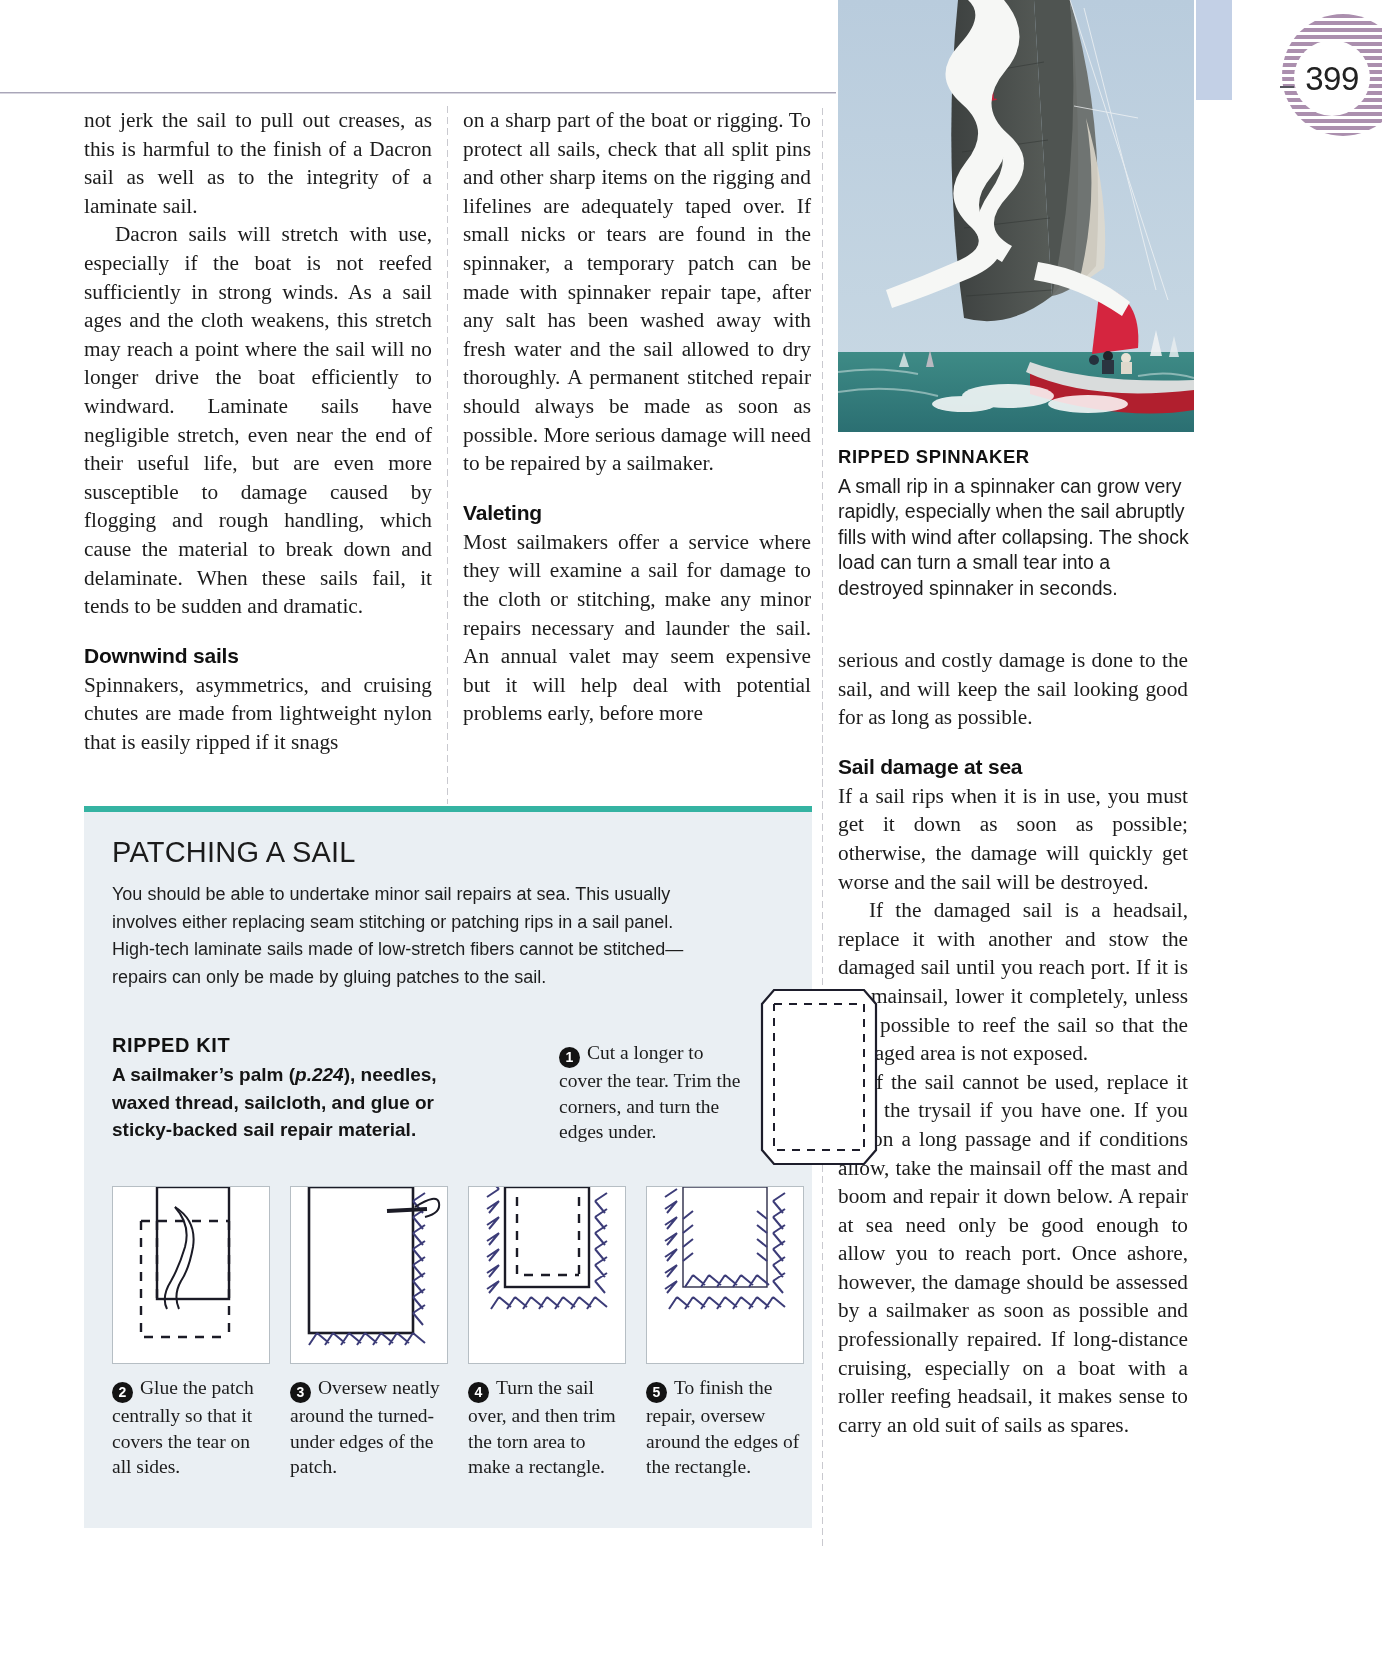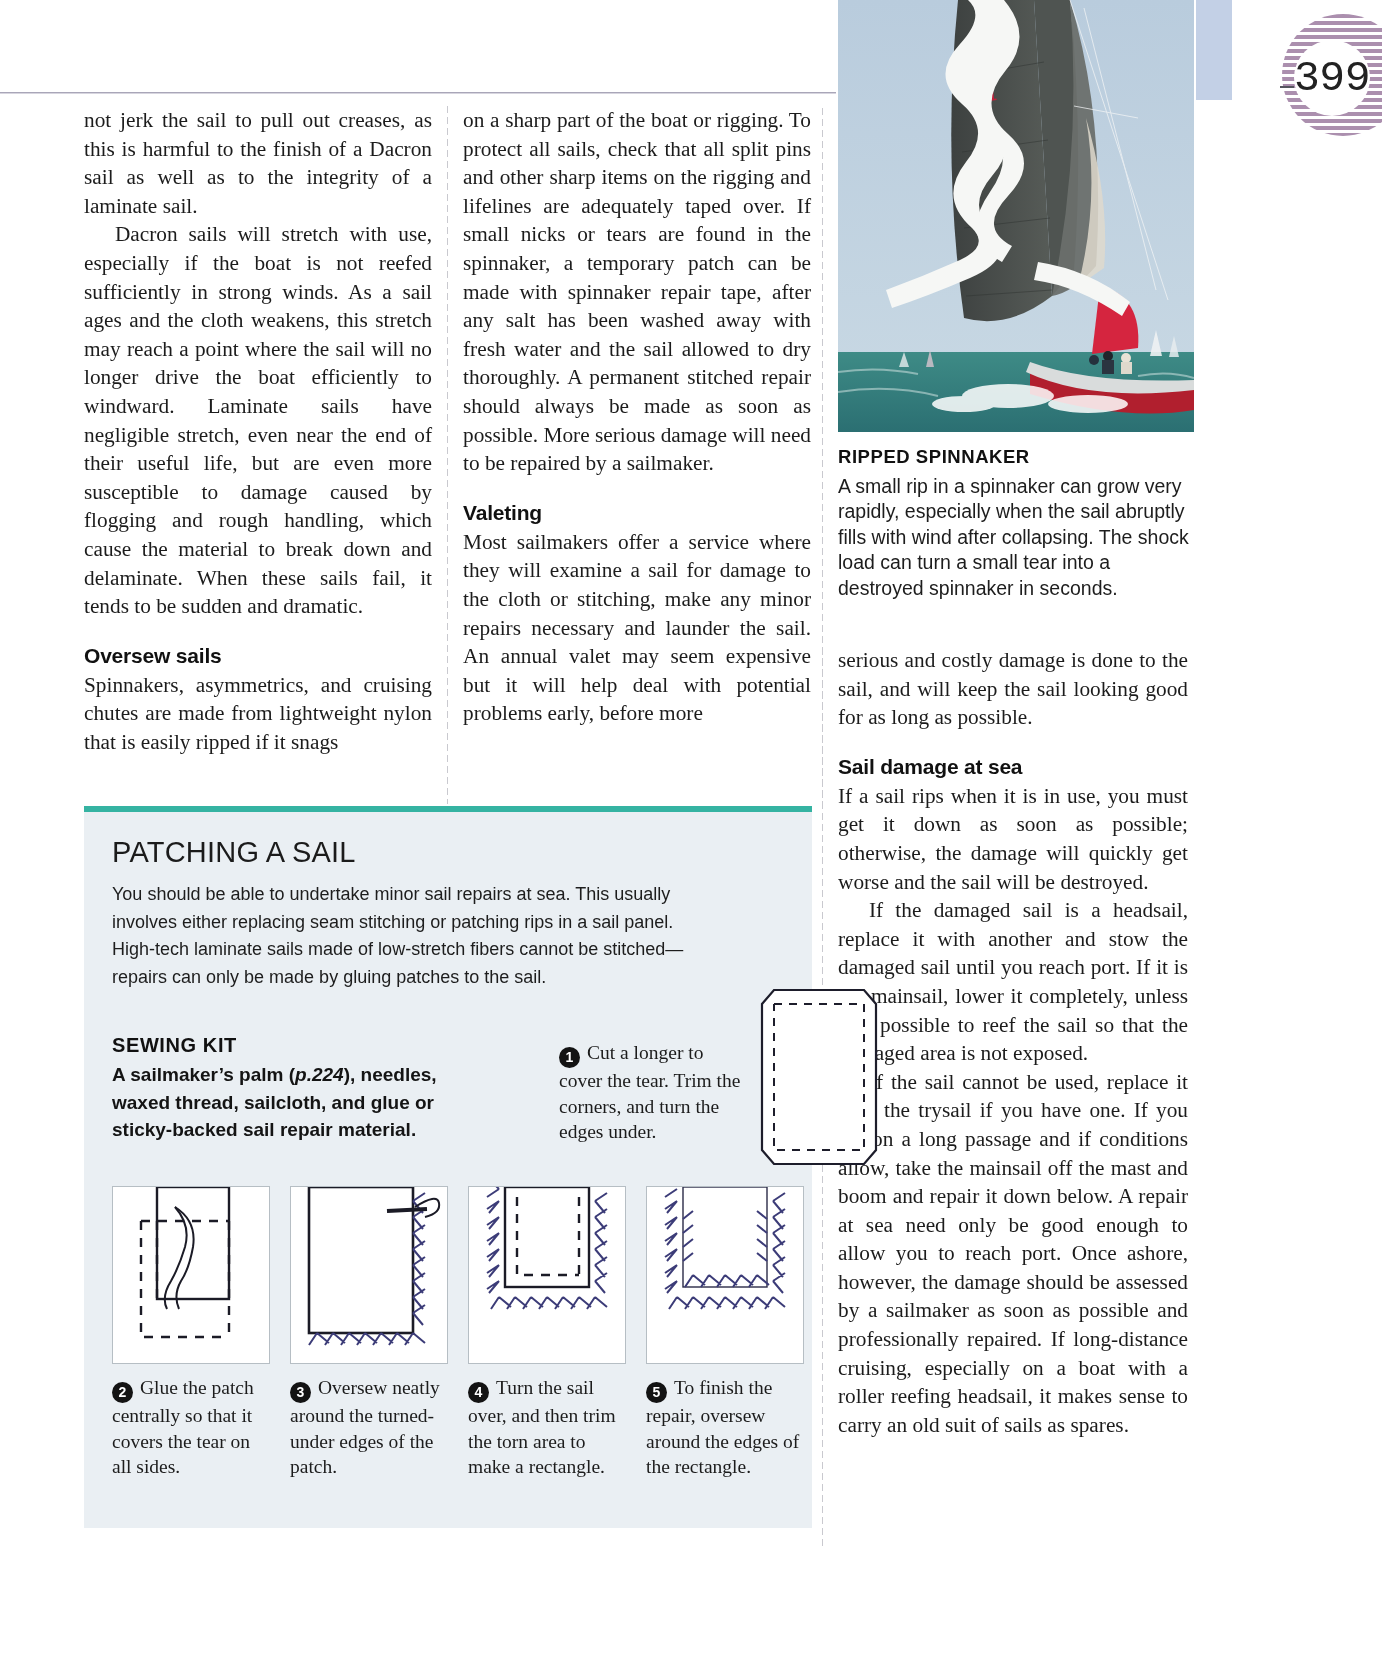--- a/index.html
+++ b/index.html
@@ -30,8 +30,8 @@
     display:flex;align-items:center;justify-content:center;
   }
   .pagebadge .num{
-    font-family:Liberation Mono, monospace;
-    font-size:43px;color:#222;letter-spacing:-.5px;line-height:1;
+    font-family:Liberation Sans, sans-serif;
+    font-size:33px;color:#222;letter-spacing:-.5px;line-height:1;
   }
   .pagebadge .tick{
     position:absolute;right:88px;top:86px;width:14px;height:2px;background:#55555f;

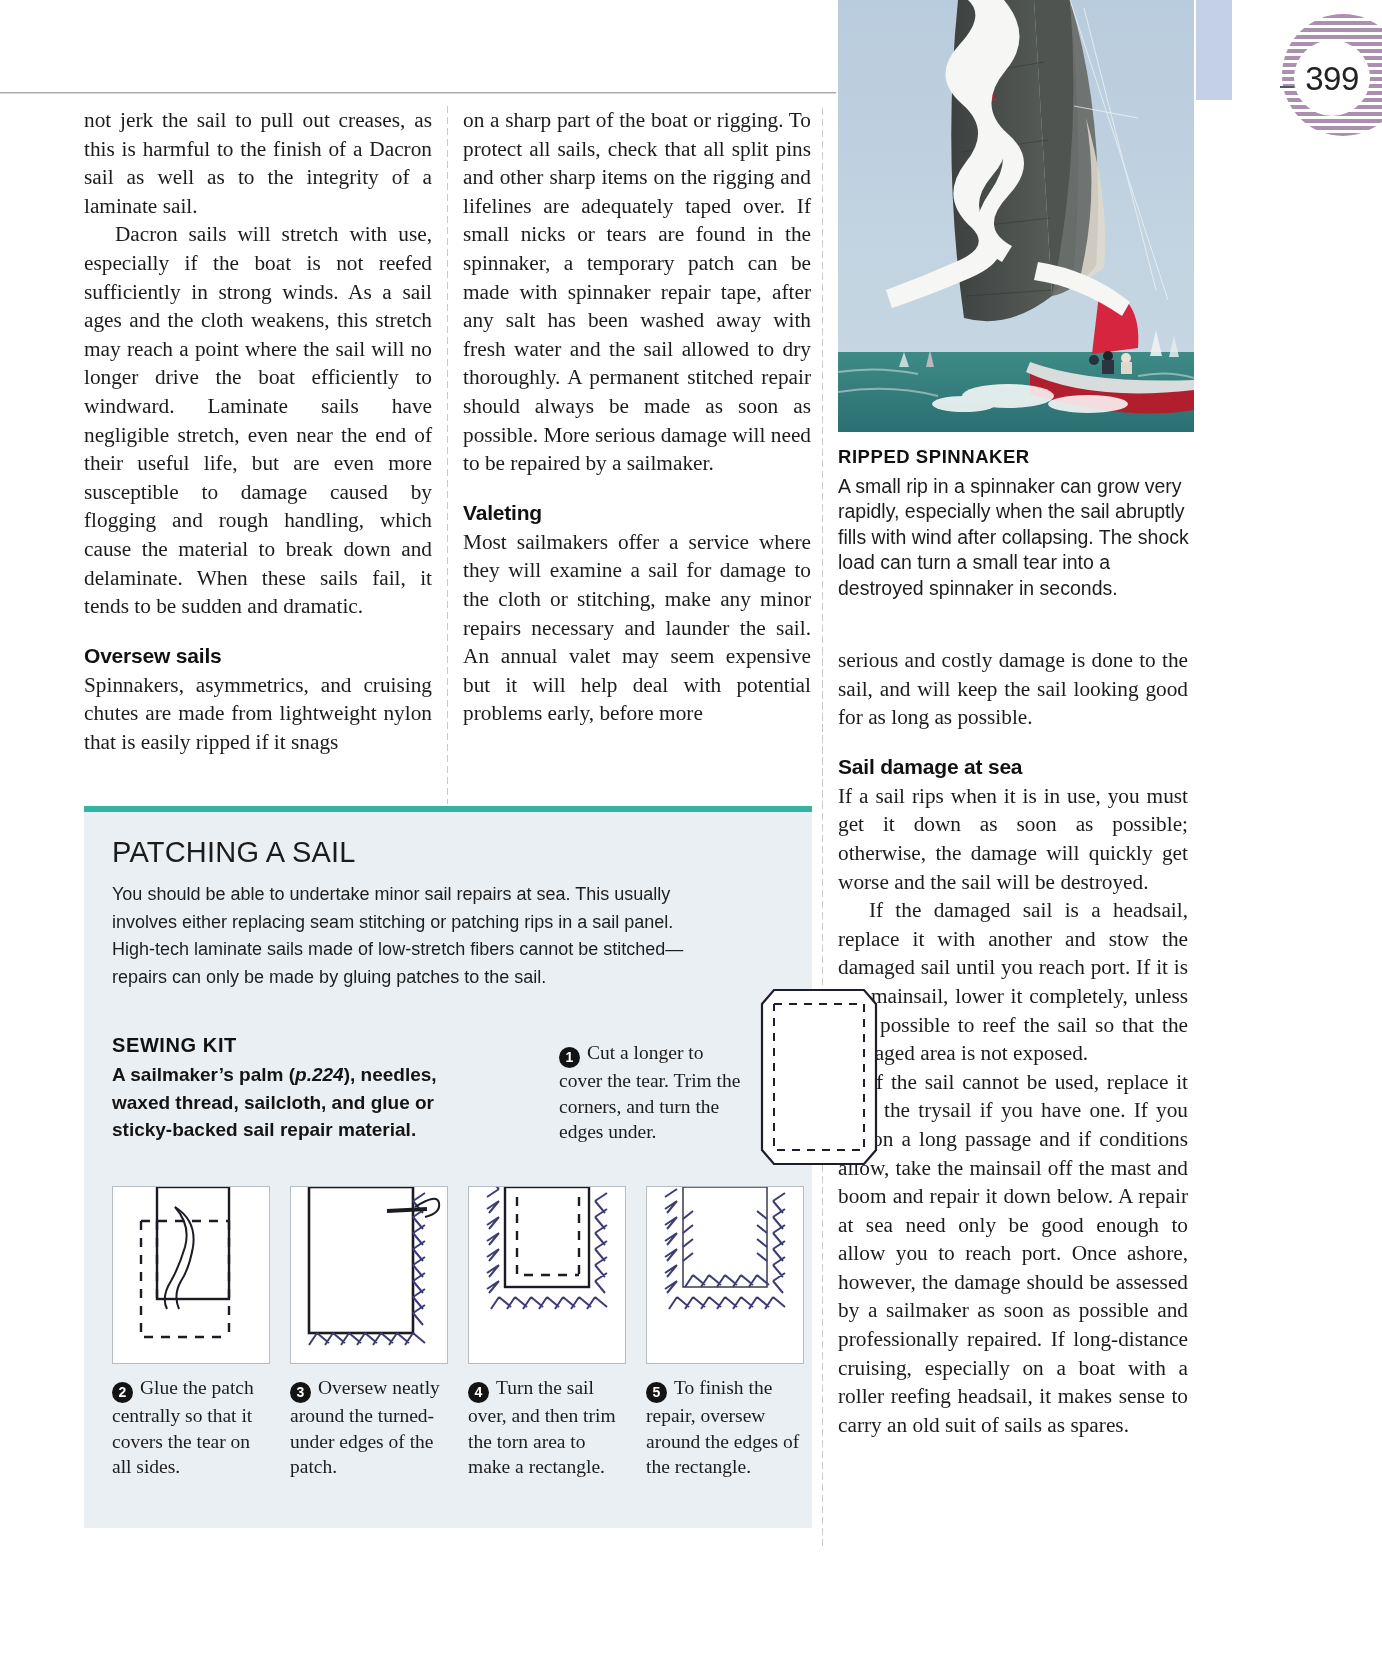--- a/index.html
+++ b/index.html
@@ -136,7 +136,7 @@
   <div class="col col1">
     <p>not jerk the sail to pull out creases, as this is harmful to the finish of a Dacron sail as well as to the integrity of a laminate sail.</p>
     <p class="ind">Dacron sails will stretch with use, especially if the boat is not reefed sufficiently in strong winds. As a sail ages and the cloth weakens, this stretch may reach a point where the sail will no longer drive the boat efficiently to windward. Laminate sails have negligible stretch, even near the end of their useful life, but are even more susceptible to damage caused by flogging and rough handling, which cause the material to break down and delaminate. When these sails fail, it tends to be sudden and dramatic.</p>
-    <h3 class="sub">Oversew sails</h3>
+    <h3 class="sub">Downwind sails</h3>
     <p>Spinnakers, asymmetrics, and cruising chutes are made from lightweight nylon that is easily ripped if it snags</p>
   </div>
 

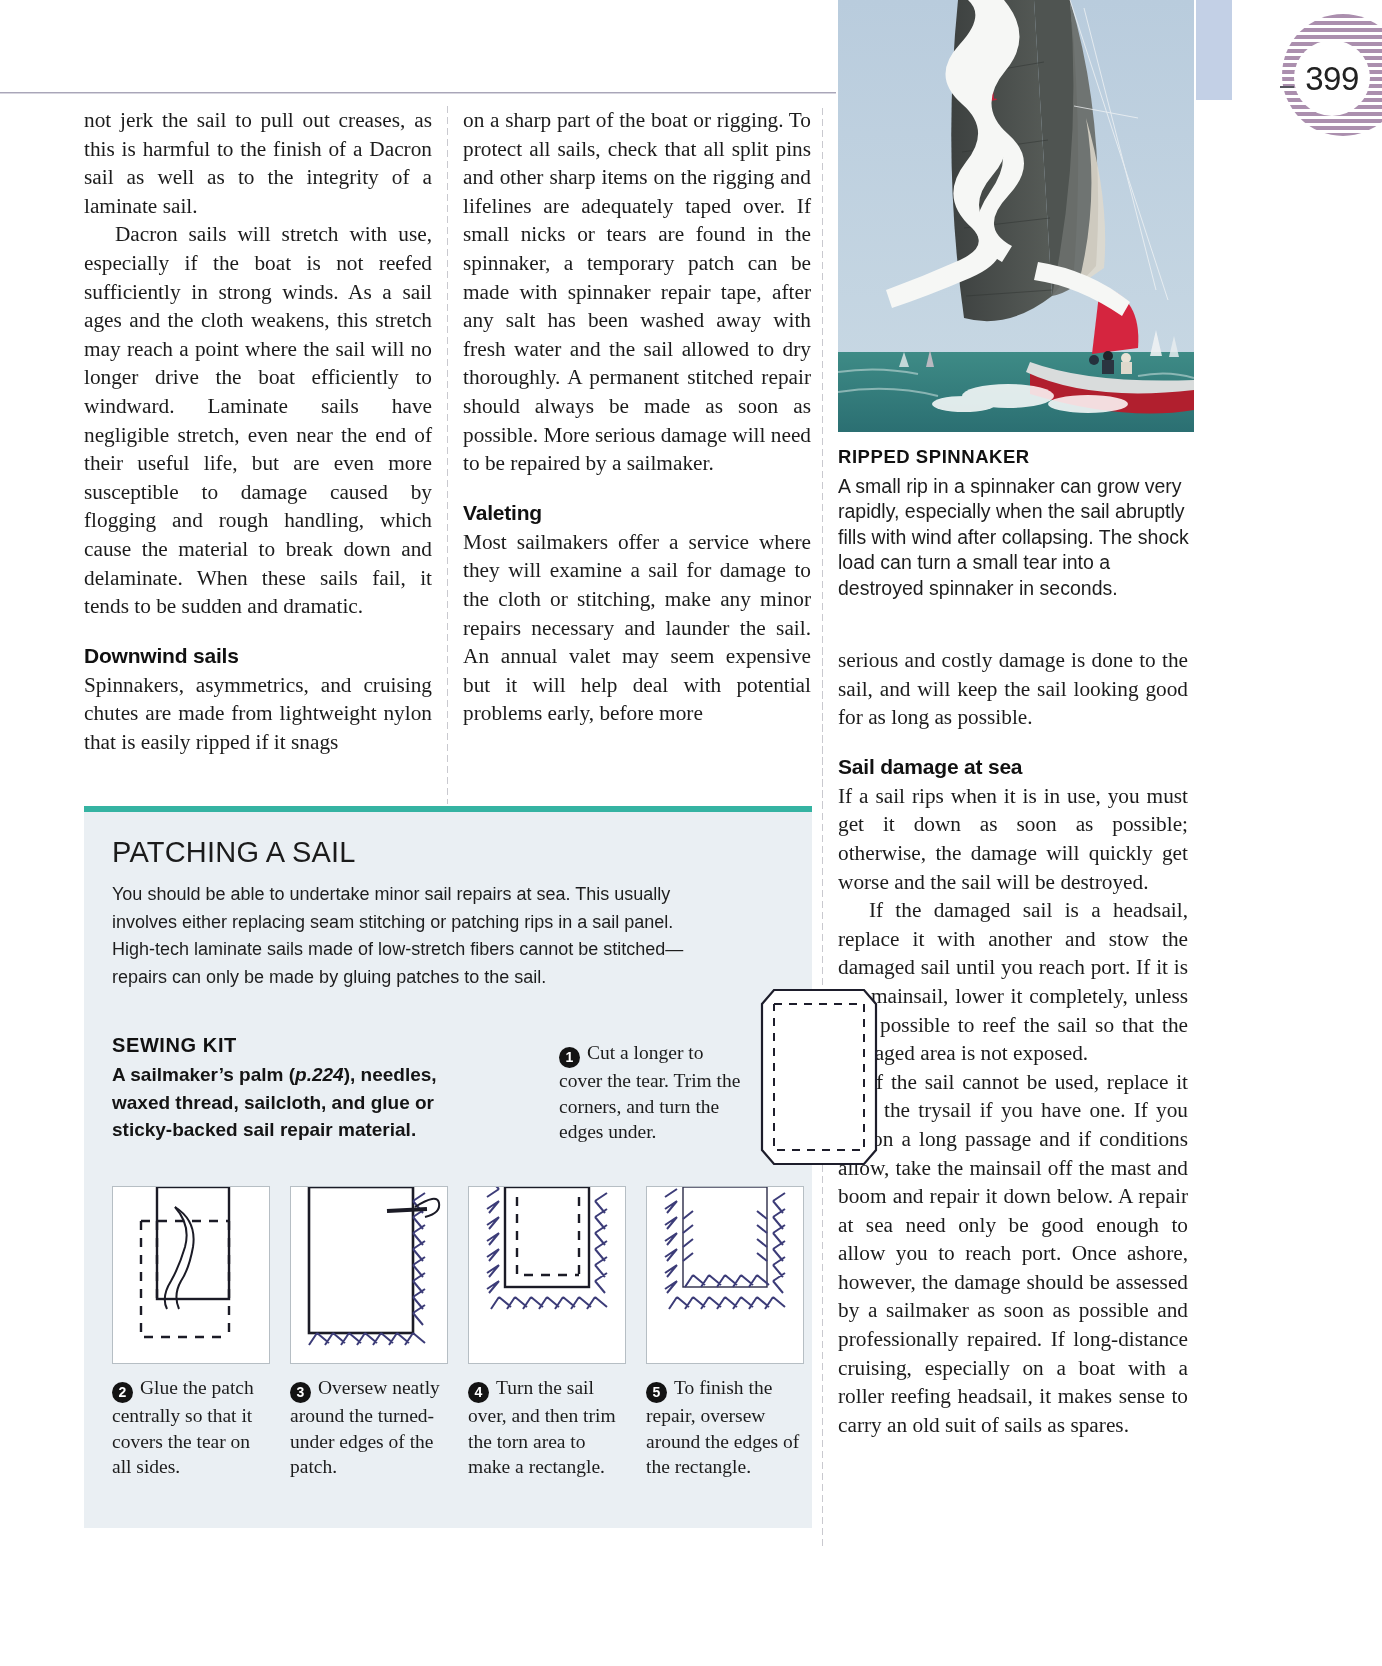--- a/index.html
+++ b/index.html
@@ -245,7 +245,7 @@
     <div class="intro">You should be able to undertake minor sail repairs at sea. This usually involves either replacing seam stitching or patching rips in a sail panel. High-tech laminate sails made of low-stretch fibers cannot be stitched—repairs can only be made by gluing patches to the sail.</div>
 
     <div class="kit">
-      <div class="kt">SEWING KIT</div>
+      <div class="kt">RIPPED KIT</div>
       <div class="kb"><span>A sailmaker’s palm (</span><em>p.224</em><span>), needles, waxed thread, sailcloth, and glue or sticky-backed sail repair material.</span></div>
     </div>
 

